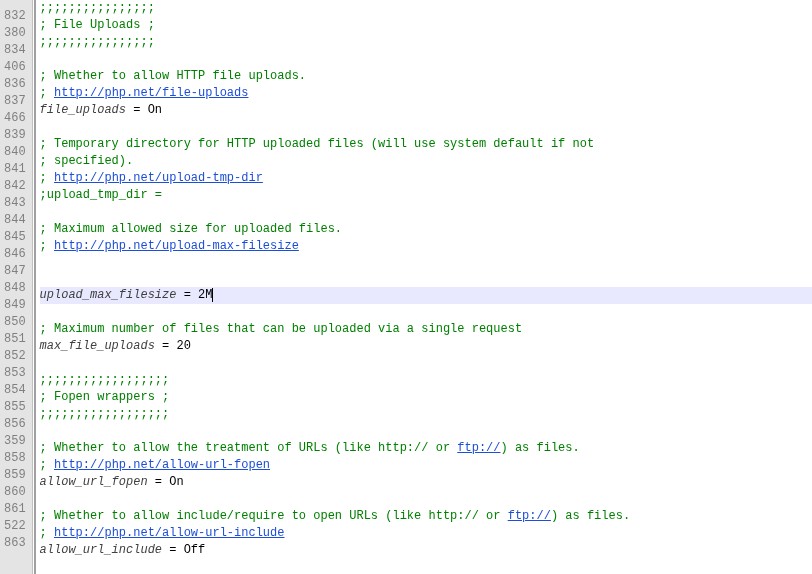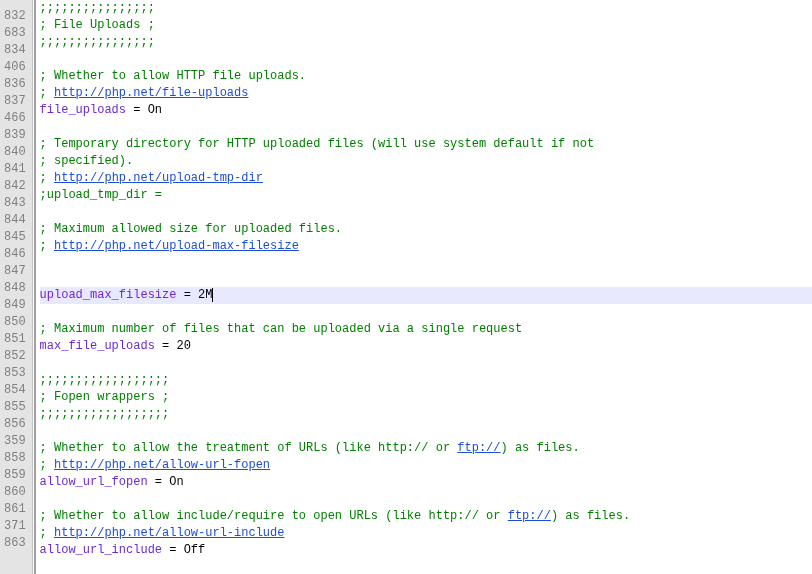--- a/index.html
+++ b/index.html
@@ -54,7 +54,7 @@
 <div class="editor">
   <div class="gutter" id="gutter">
       <div>832</div>
-      <div>683</div>
+      <div>380</div>
       <div>834</div>
       <div>406</div>
       <div>836</div>

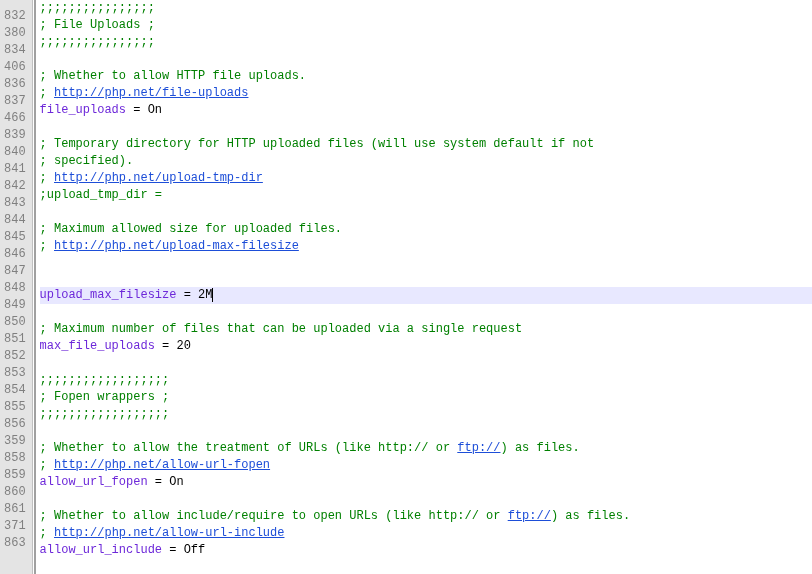--- a/index.html
+++ b/index.html
@@ -43,7 +43,7 @@
   }
   .comment { color: #008000; }
   .link { color: #1d4ed8; text-decoration: underline; }
-  .key { color: #6d28d9; }
+  .key { color: #404040; font-style: italic; }
   .eq { color: #000000; }
   .val { color: #000000; text-align: right; }
   .caret { border-right: 1px solid #000; }

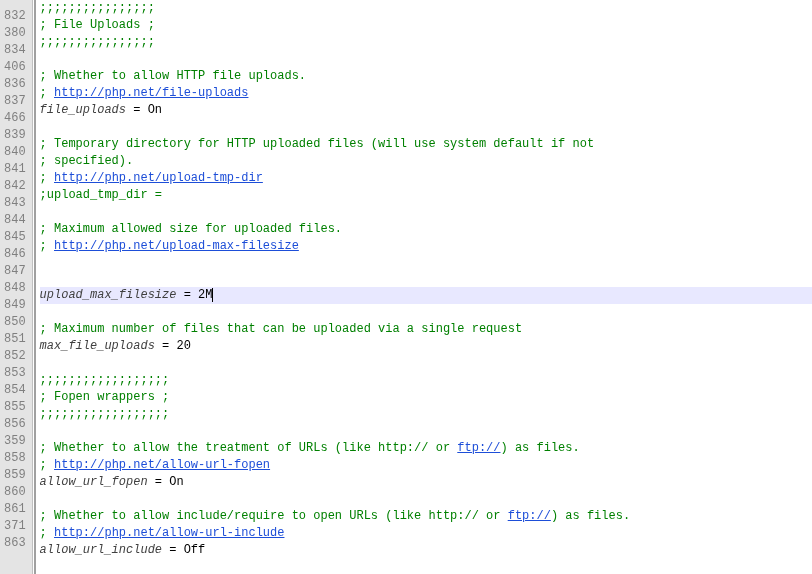--- a/index.html
+++ b/index.html
@@ -83,7 +83,7 @@
       <div>859</div>
       <div>860</div>
       <div>861</div>
-      <div>371</div>
+      <div>522</div>
       <div>863</div>
     </div>
   <div class="code" id="code"><div class="line"><span class="comment">;;;;;;;;;;;;;;;;</span></div><div class="line"><span class="comment">; File Uploads ;</span></div><div class="line"><span class="comment">;;;;;;;;;;;;;;;;</span></div><div class="line">&nbsp;</div><div class="line"><span class="comment">; Whether to allow HTTP file uploads.</span></div><div class="line"><span class="comment">; </span><span class="link">http://php.net/file-uploads</span></div><div class="line"><span class="key">file_uploads</span><span class="eq"> = </span><span class="val">On</span></div><div class="line">&nbsp;</div><div class="line"><span class="comment">; Temporary directory for HTTP uploaded files (will use system default if not</span></div><div class="line"><span class="comment">; specified).</span></div><div class="line"><span class="comment">; </span><span class="link">http://php.net/upload-tmp-dir</span></div><div class="line"><span class="comment">;upload_tmp_dir =</span></div><div class="line">&nbsp;</div><div class="line"><span class="comment">; Maximum allowed size for uploaded files.</span></div><div class="line"><span class="comment">; </span><span class="link">http://php.net/upload-max-filesize</span></div><div class="line highlight"><span class="key">upload_max_filesize</span><span class="eq"> = </span><span class="val">2M</span><span class="caret"></span></div><div class="line">&nbsp;</div><div class="line"><span class="comment">; Maximum number of files that can be uploaded via a single request</span></div><div class="line"><span class="key">max_file_uploads</span><span class="eq"> = </span><span class="val">20</span></div><div class="line">&nbsp;</div><div class="line"><span class="comment">;;;;;;;;;;;;;;;;;;</span></div><div class="line"><span class="comment">; Fopen wrappers ;</span></div><div class="line"><span class="comment">;;;;;;;;;;;;;;;;;;</span></div><div class="line">&nbsp;</div><div class="line"><span class="comment">; Whether to allow the treatment of URLs (like http:// or </span><span class="link">ftp://</span><span class="comment">) as files.</span></div><div class="line"><span class="comment">; </span><span class="link">http://php.net/allow-url-fopen</span></div><div class="line"><span class="key">allow_url_fopen</span><span class="eq"> = </span><span class="val">On</span></div><div class="line">&nbsp;</div><div class="line"><span class="comment">; Whether to allow include/require to open URLs (like http:// or </span><span class="link">ftp://</span><span class="comment">) as files.</span></div><div class="line"><span class="comment">; </span><span class="link">http://php.net/allow-url-include</span></div><div class="line"><span class="key">allow_url_include</span><span class="eq"> = </span><span class="val">Off</span></div><div class="line">&nbsp;</div></div>

